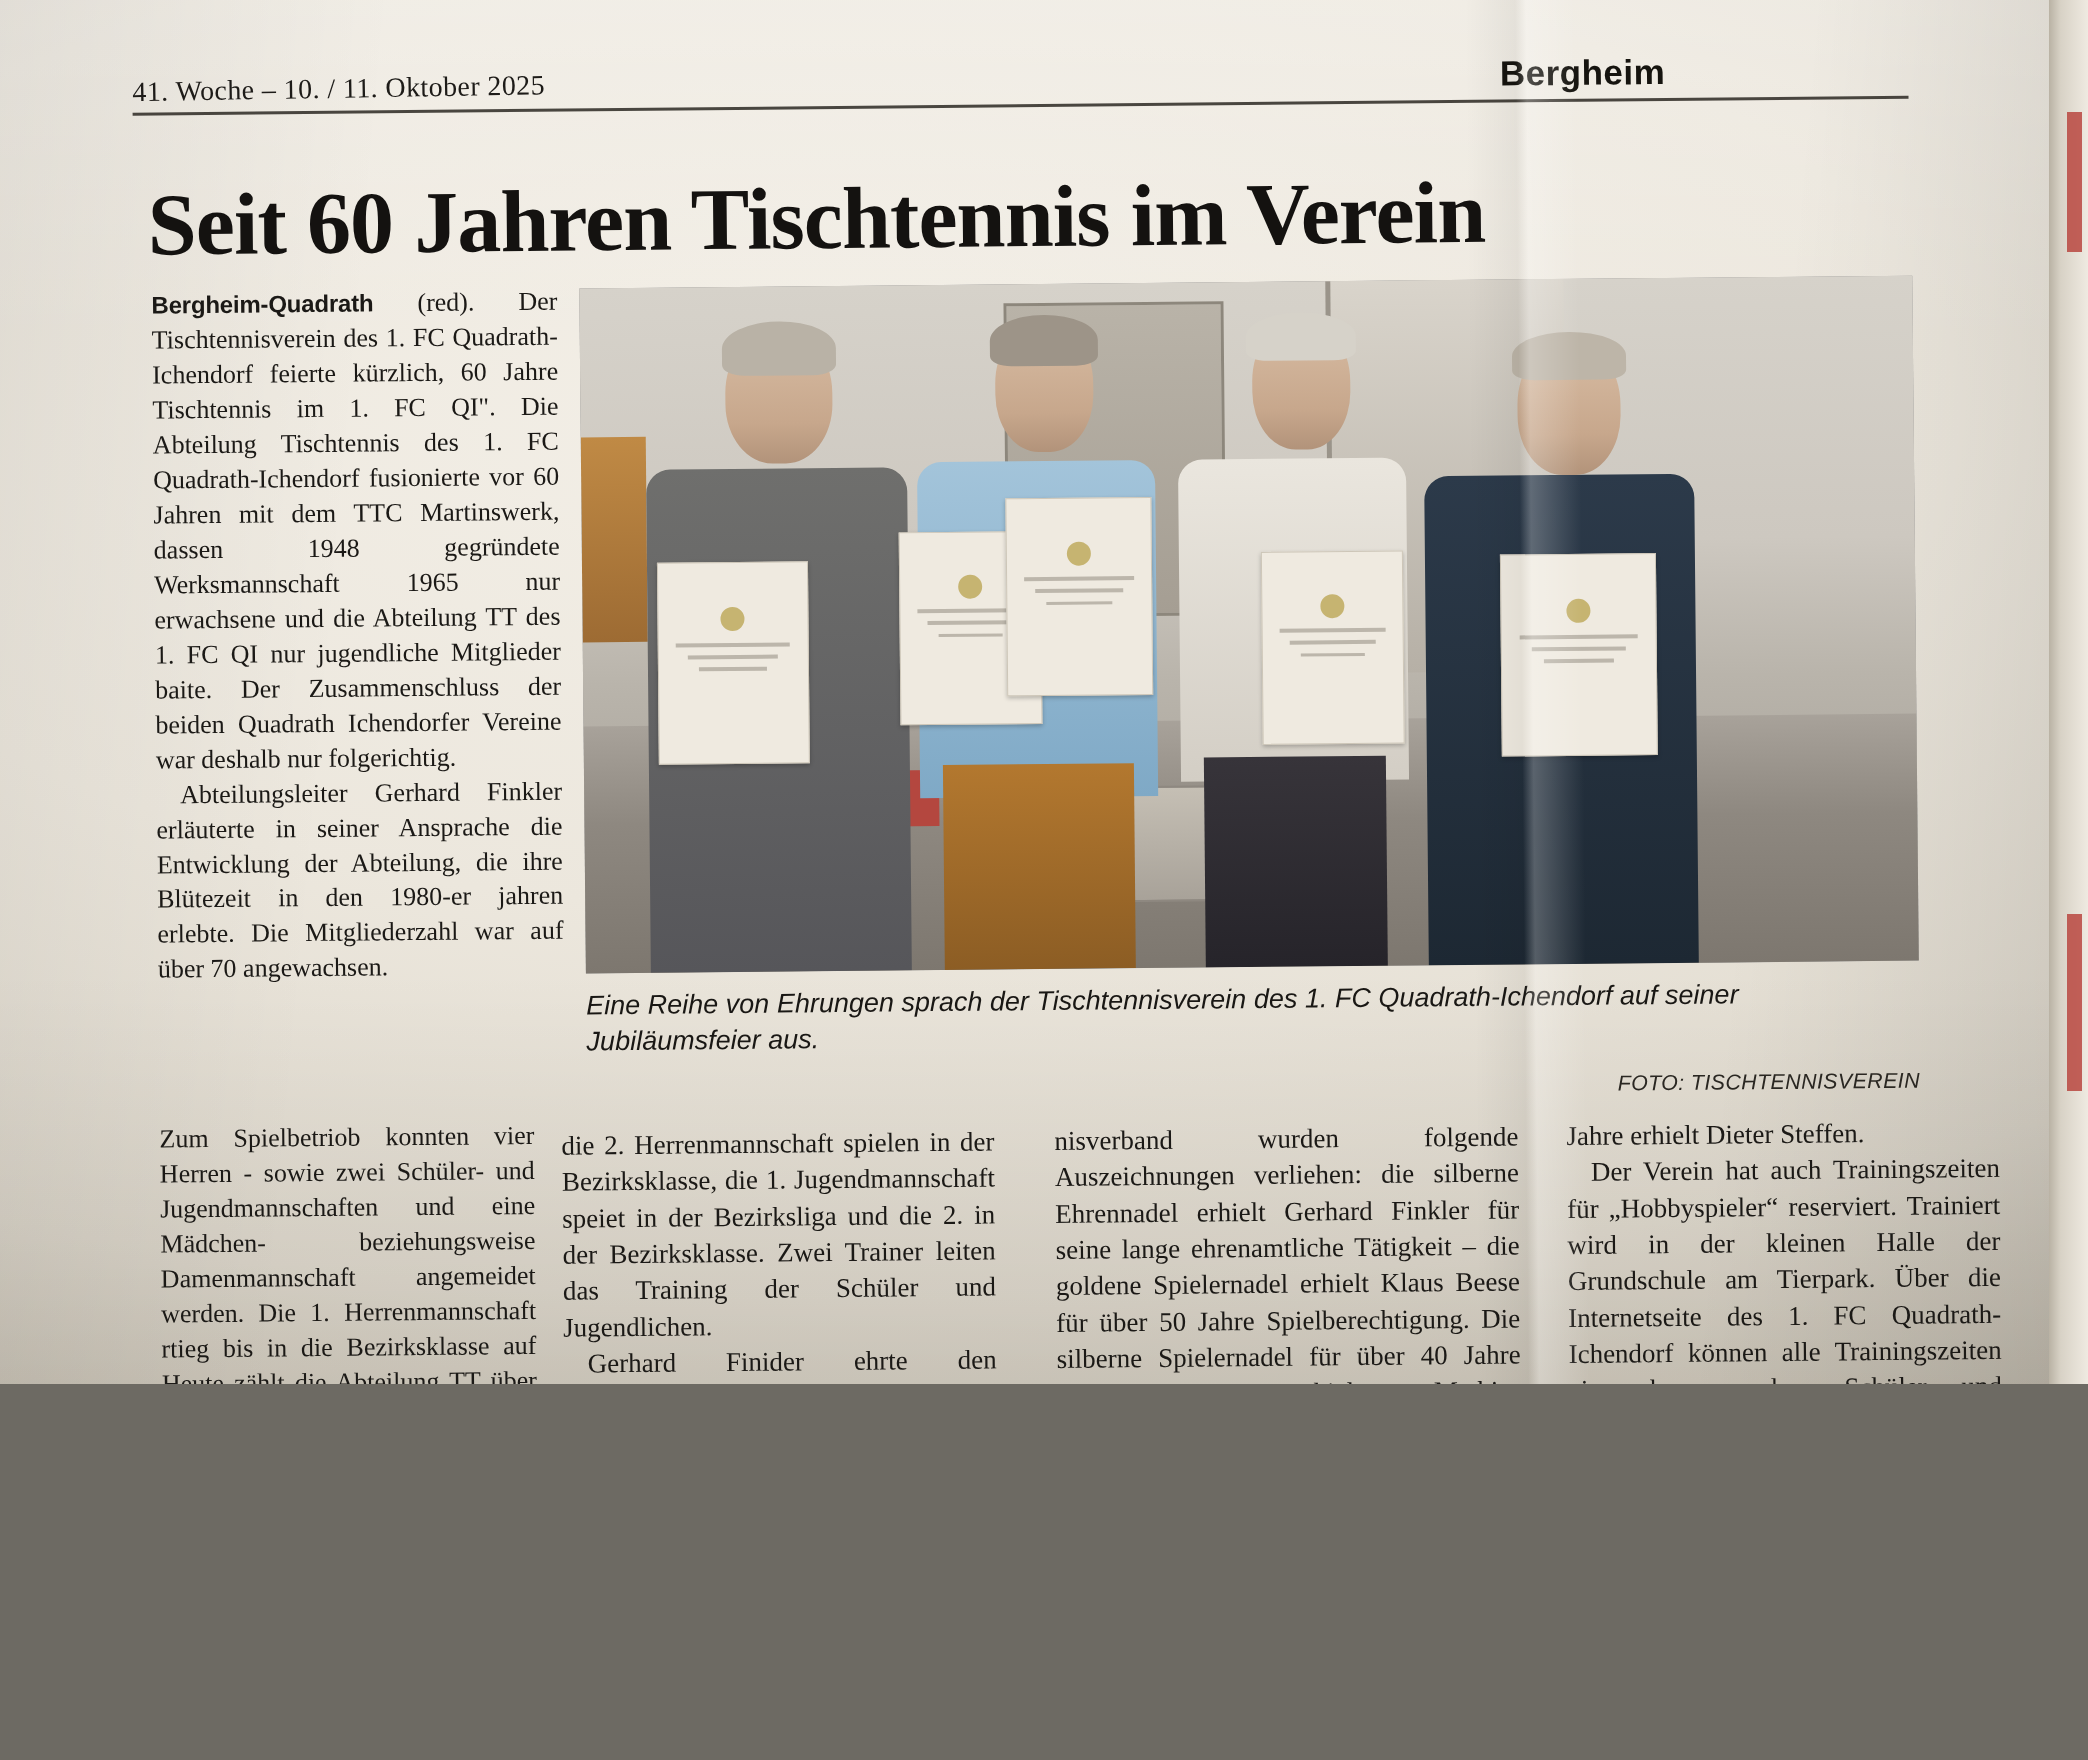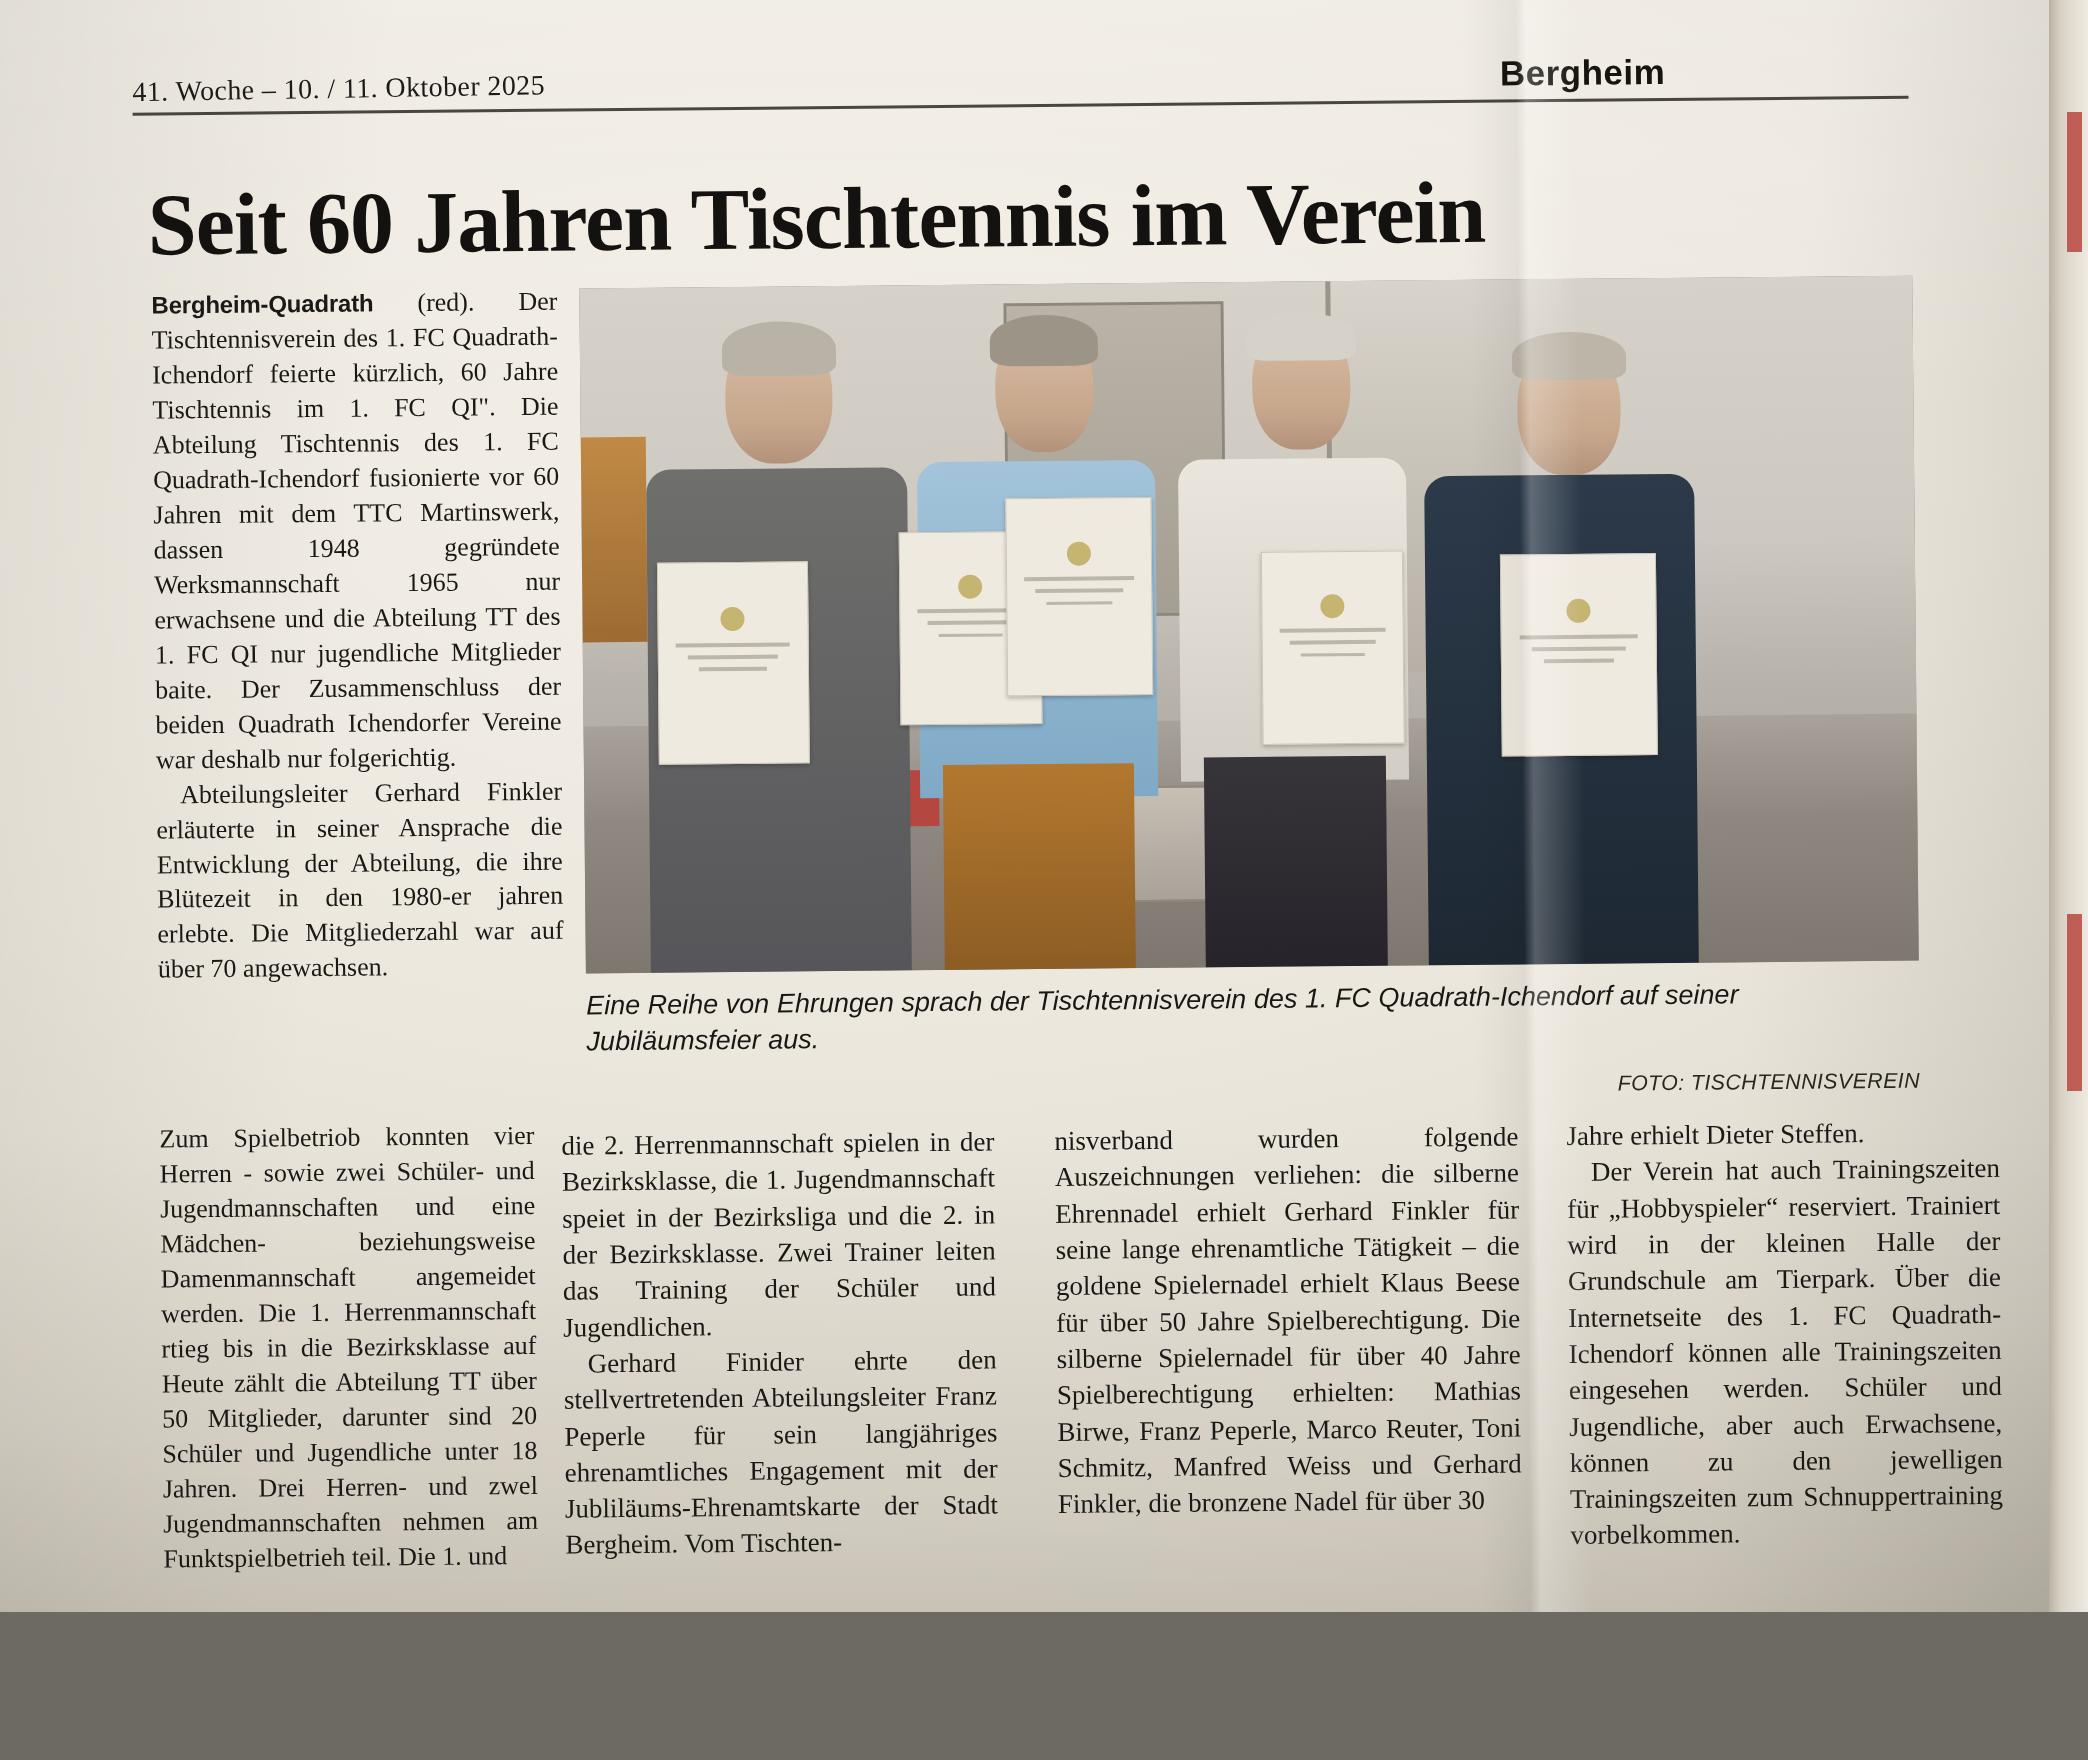--- a/index.html
+++ b/index.html
@@ -10,7 +10,7 @@
   .page {
     position: relative;
     width: 2088px;
-    height: 1612px;
+    height: 1384px;
     overflow: hidden;
     background: #a3a3a3;
     font-family: "Liberation Serif", serif;

